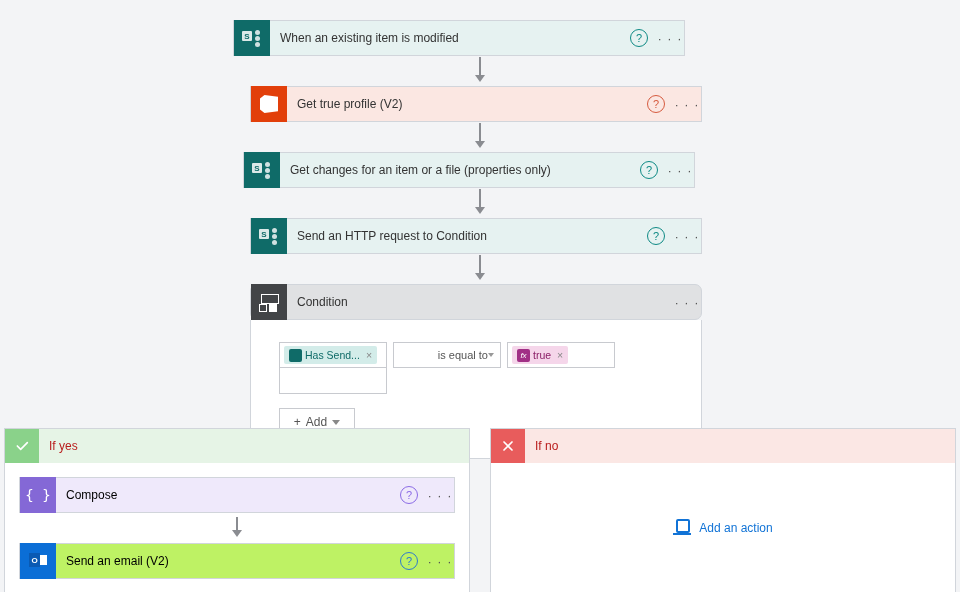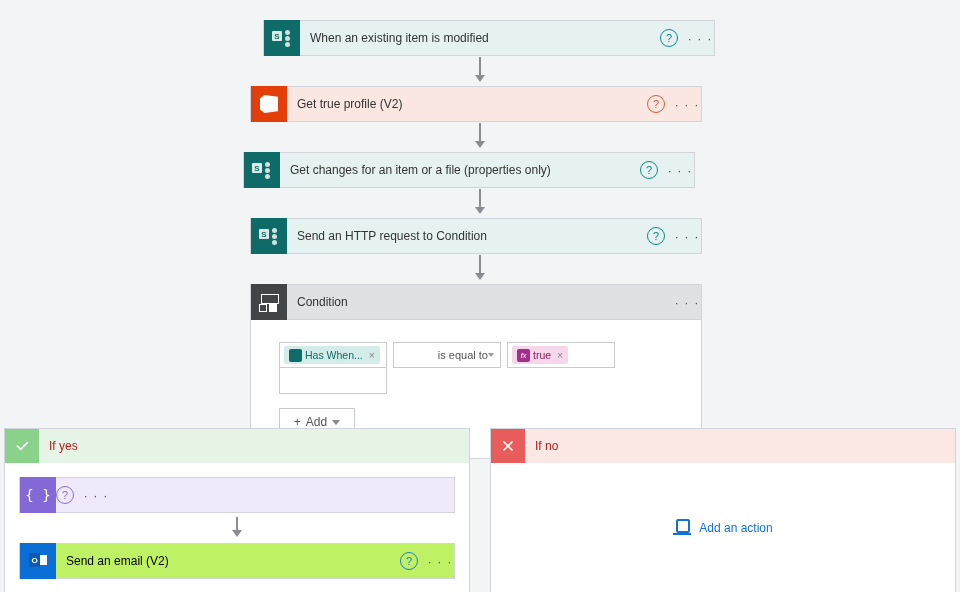--- a/index.html
+++ b/index.html
@@ -101,7 +101,7 @@
 
 <div class="canvas">
 
-  <div class="step-card tint-teal" style="left:263px; top:20px;align-items:center;">
+  <div class="step-card tint-teal" style="left:233px; top:20px;align-items:center;">
     <div class="step-icon sp-icon">
         <div class="sp-glyph"></div>
       </div>

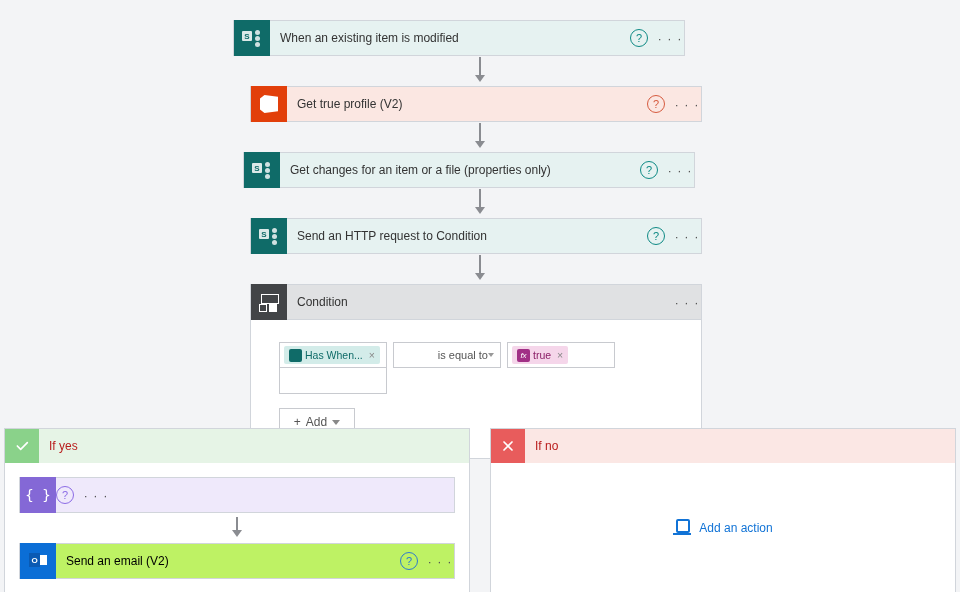--- a/index.html
+++ b/index.html
@@ -36,7 +36,7 @@
   .outlook-icon { background: #0b6ed6; }
   .tint-teal { background: #e6f2f1; }
   .tint-red { background: #fbe7e2; }
-  .tint-gray { background: #e0e1e3; }
+  .tint-gray { background: #e0e1e3; border-radius: 7px; }
   .tint-purple { background: #efe9fb; }
   .tint-blue { background: #bef264; }
   .help-teal { color:#0f8a85; border-color:#0f8a85; }

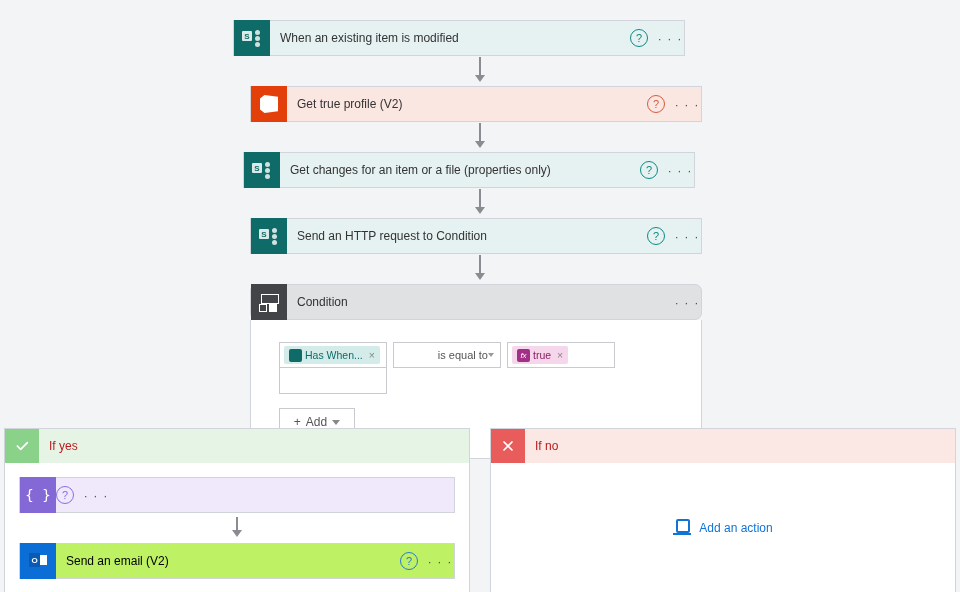--- a/index.html
+++ b/index.html
@@ -155,7 +155,7 @@
         <div class="token-field tf1">
           <span class="pill pill-sp">
             <span class="pic"></span>
-            <span>Has When...</span>
+            <span>Has Send...</span>
             <span class="x">×</span>
           </span>
         </div>

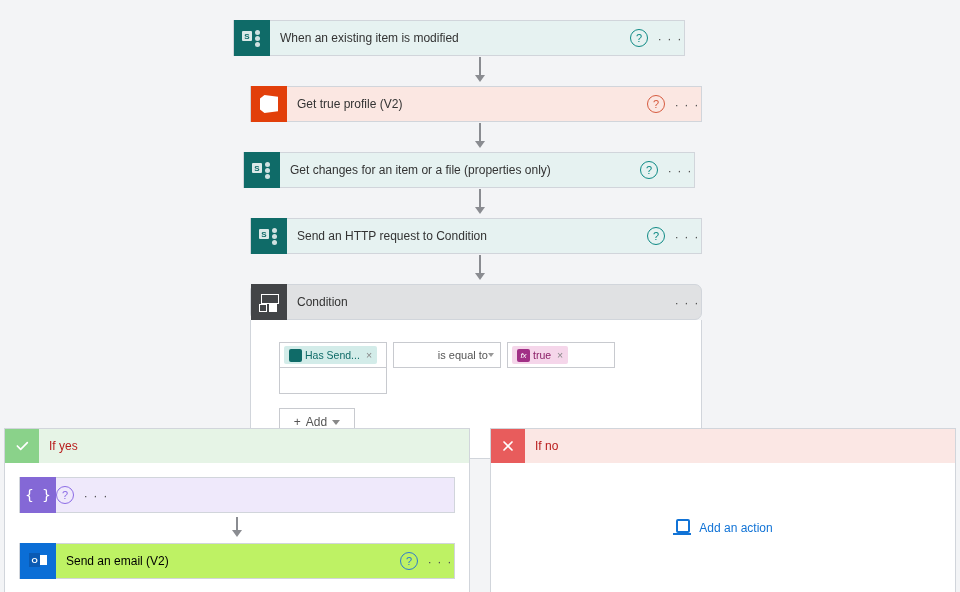--- a/index.html
+++ b/index.html
@@ -196,6 +196,7 @@
           <div class="step-icon compose-icon">
               <span class="compose-glyph">{ }</span>
             </div>
+          <div class="step-title">Compose</div>
           <div class="step-help help-purple">?</div>
           <div class="step-menu">· · ·</div>
         </div>

